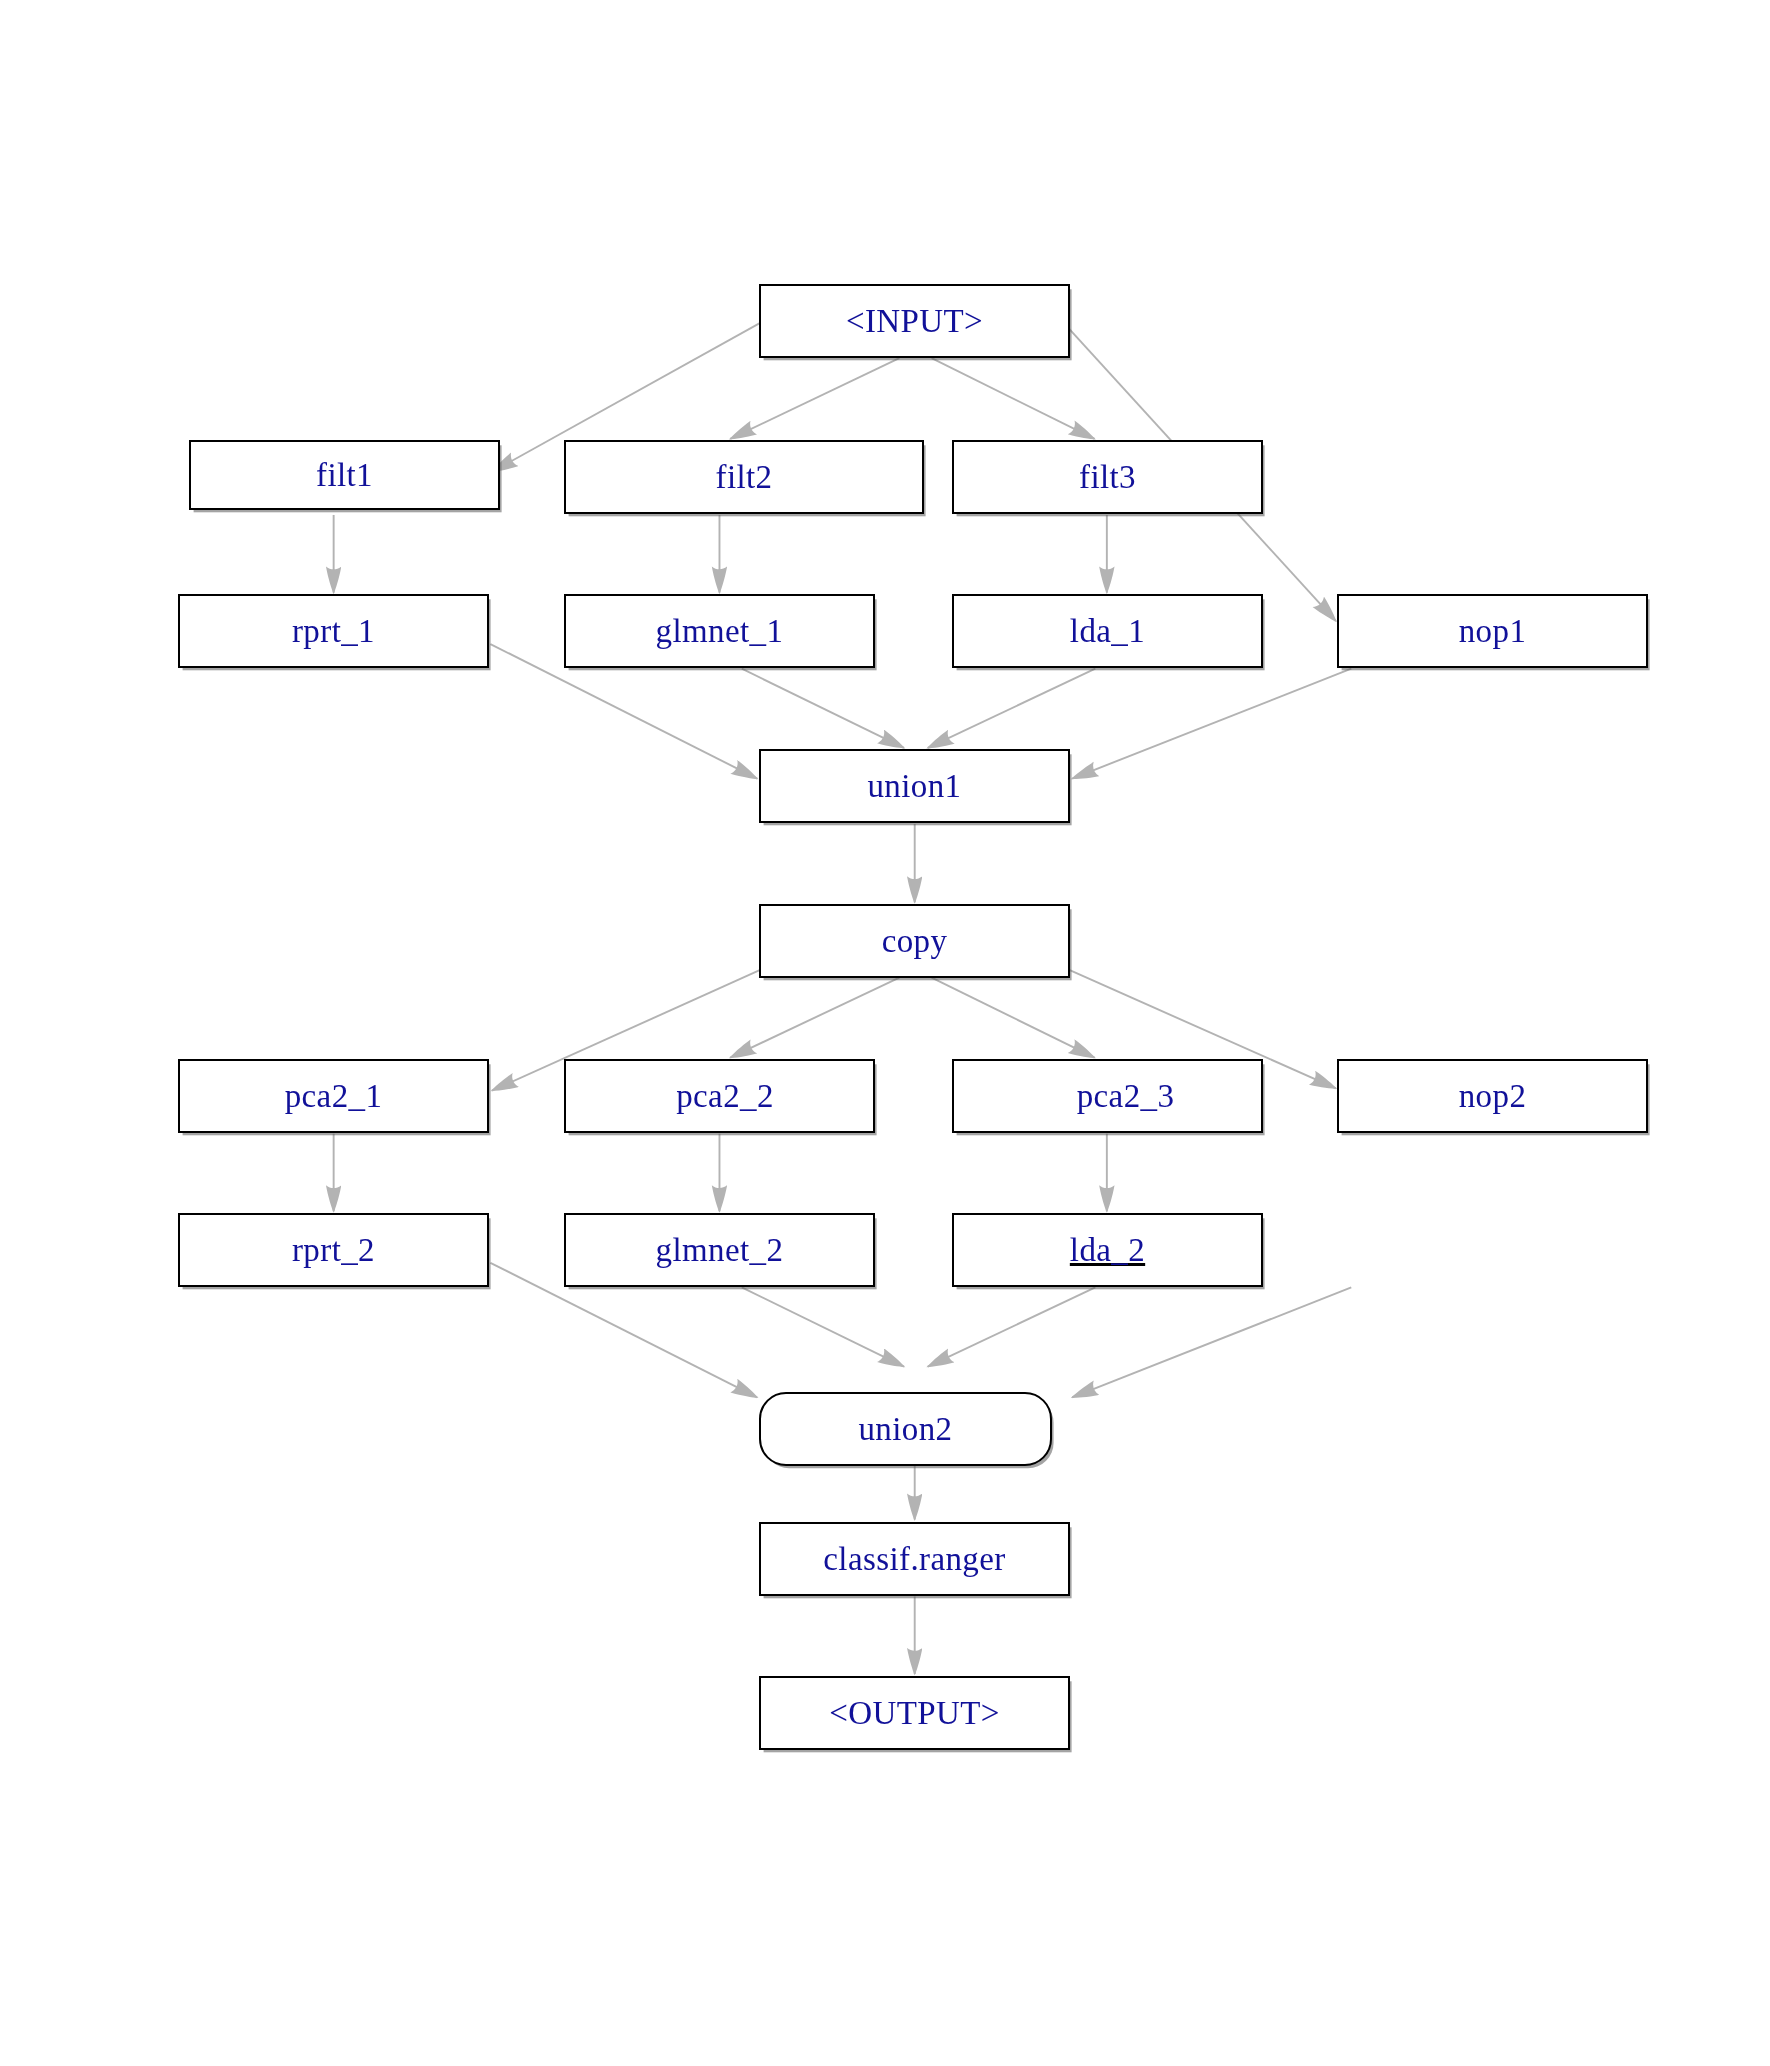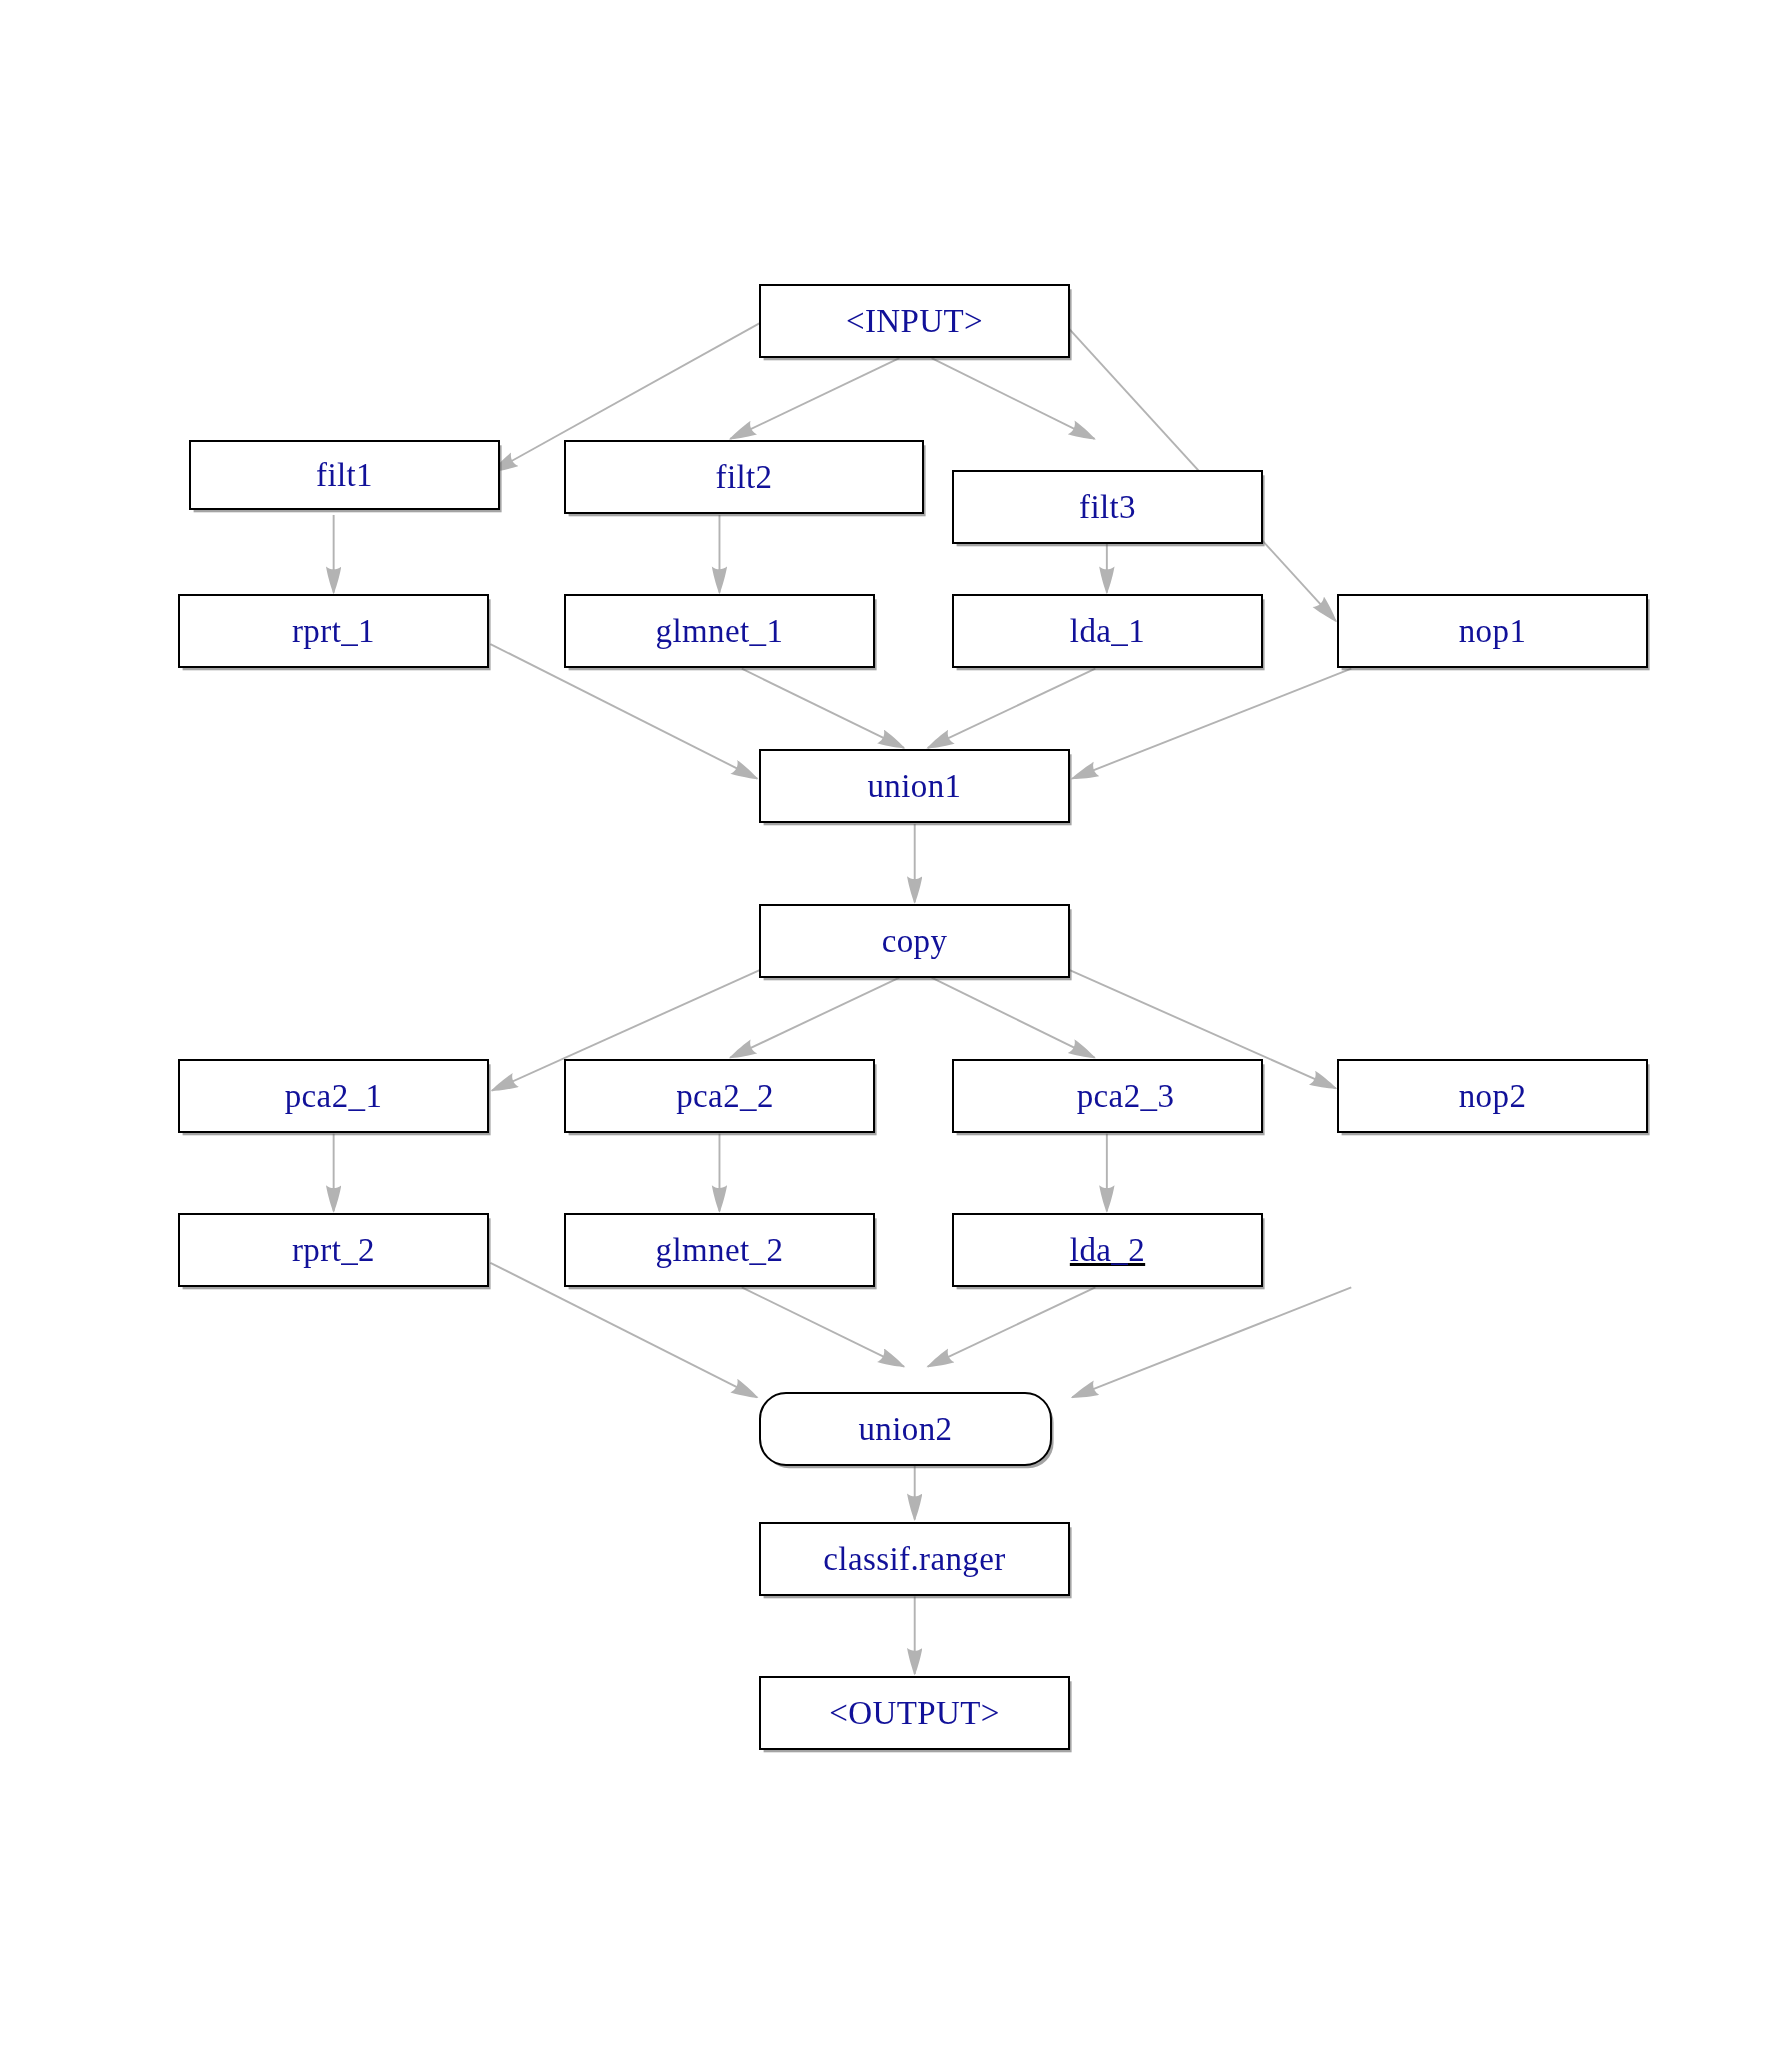--- a/index.html
+++ b/index.html
@@ -89,7 +89,7 @@
       <div class="node" style="left: 564px; top: 440px; width: 360px; height: 74px;">
         <span class="node-label">filt2</span>
       </div>
-      <div class="node" style="left: 952px; top: 440px; width: 311px; height: 74px; margin-top: 30px;">
+      <div class="node" style="left: 952px; top: 440px; width: 311px; height: 74px;">
         <span class="node-label">filt3</span>
       </div>
       <div class="node" style="left: 178px; top: 594px; width: 311px; height: 74px;">

